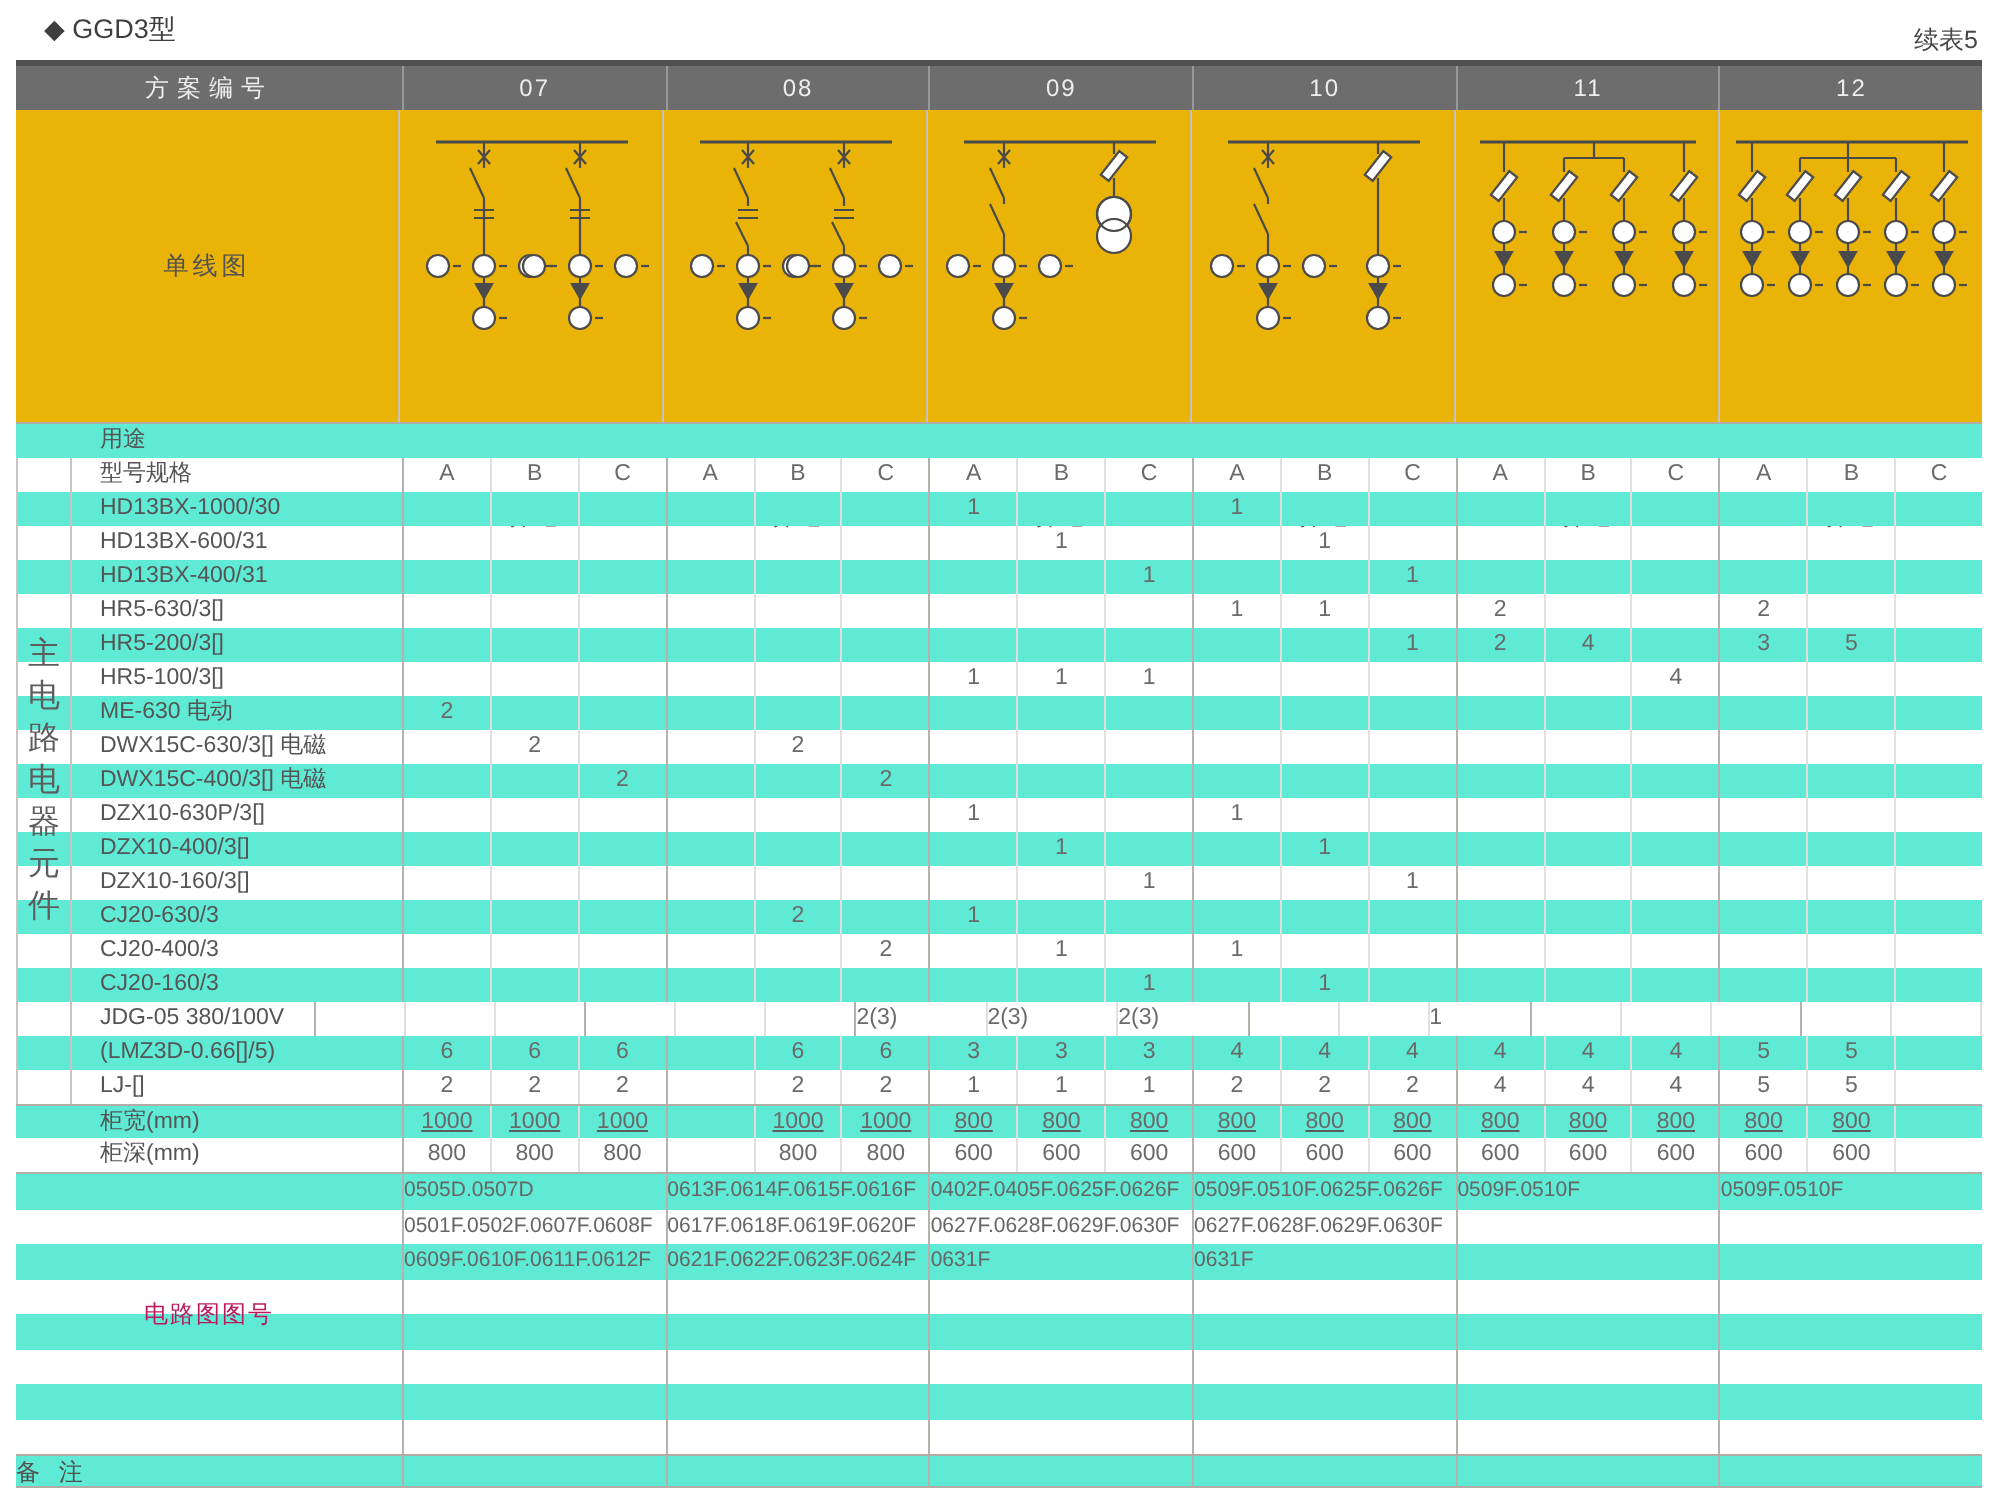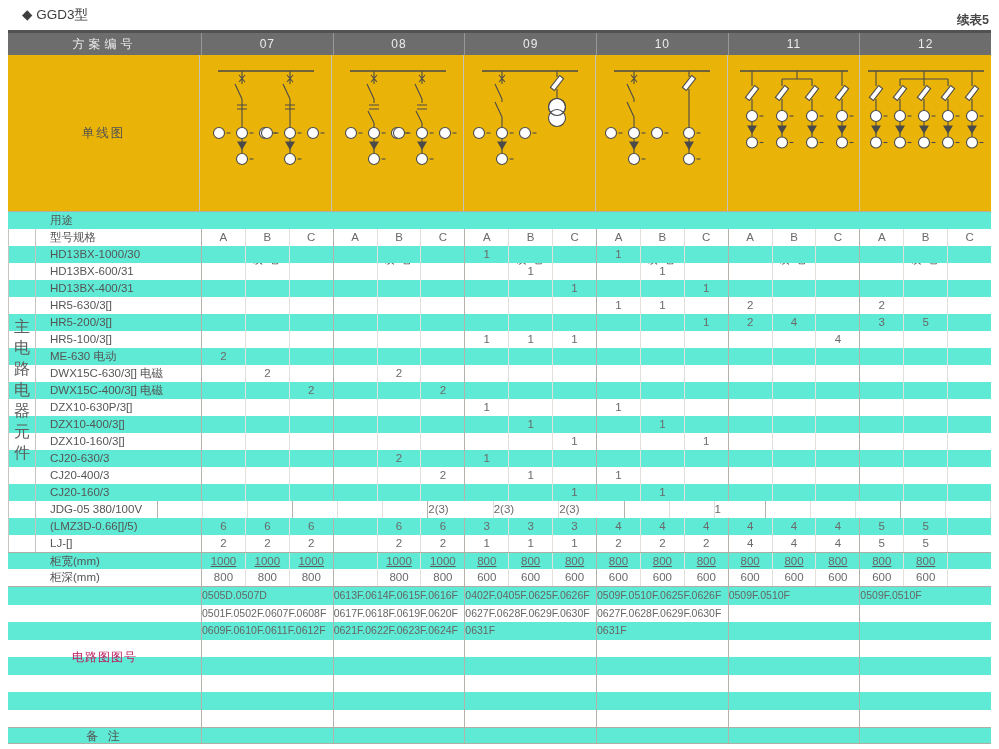--- a/index.html
+++ b/index.html
@@ -16,7 +16,7 @@
     display: flex; justify-content: space-between;
   }
   .doc-title { font-size: 13.5px; color: #3e3e3e; padding: 6px 0 0 14px; }
-  .cont-note { font-size: 12.5px; color: #474747; padding: 12px 2px 0 0; font-weight: bold; }
+  .cont-note { font-size: 12.5px; color: #474747; padding: 12px 2px 0 0; }
 
   .ggd-table { position: absolute; left: 8px; top: 30px; width: 983px; }
 

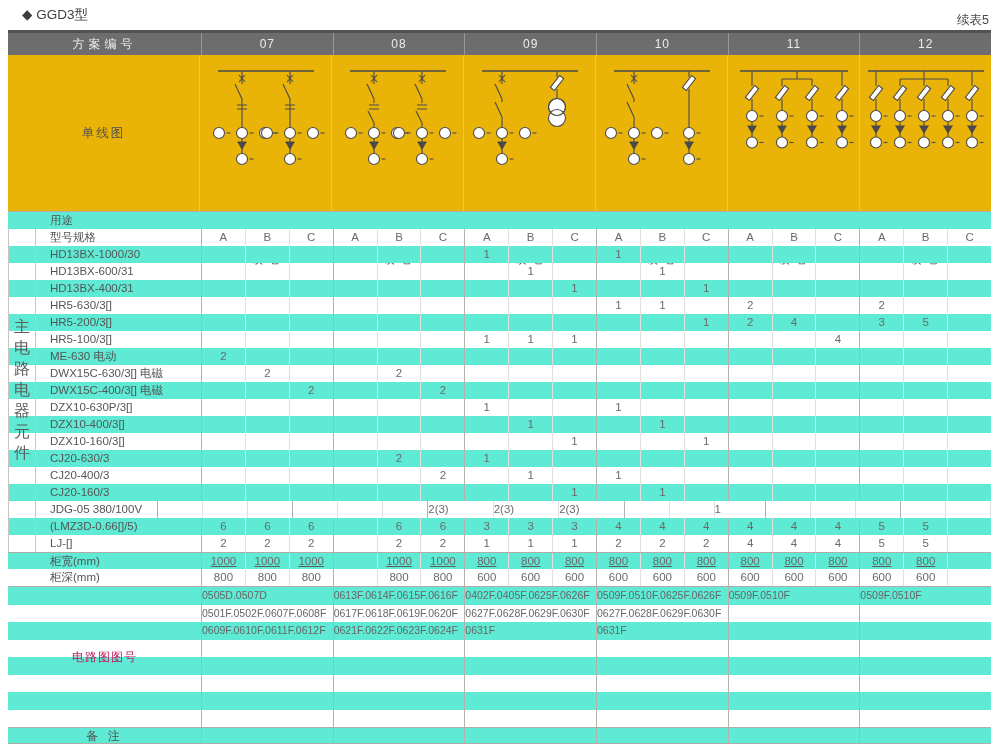--- a/index.html
+++ b/index.html
@@ -66,7 +66,7 @@
 
   
   .remark-row { display: flex; height: 17px; border-top: 1px solid #b2aca7; border-bottom: 1px solid #b2aca7; }
-  .remark-label { width: 193px; text-align: center; line-height: 16px; font-size: 12px;
+  .remark-label { width: 193px; line-height: 16px; font-size: 12px;
                   letter-spacing: 3px; color: #525252; }
   .rcell { flex: 1; border-left: 1px solid #b7b1ac; }
 </style>

